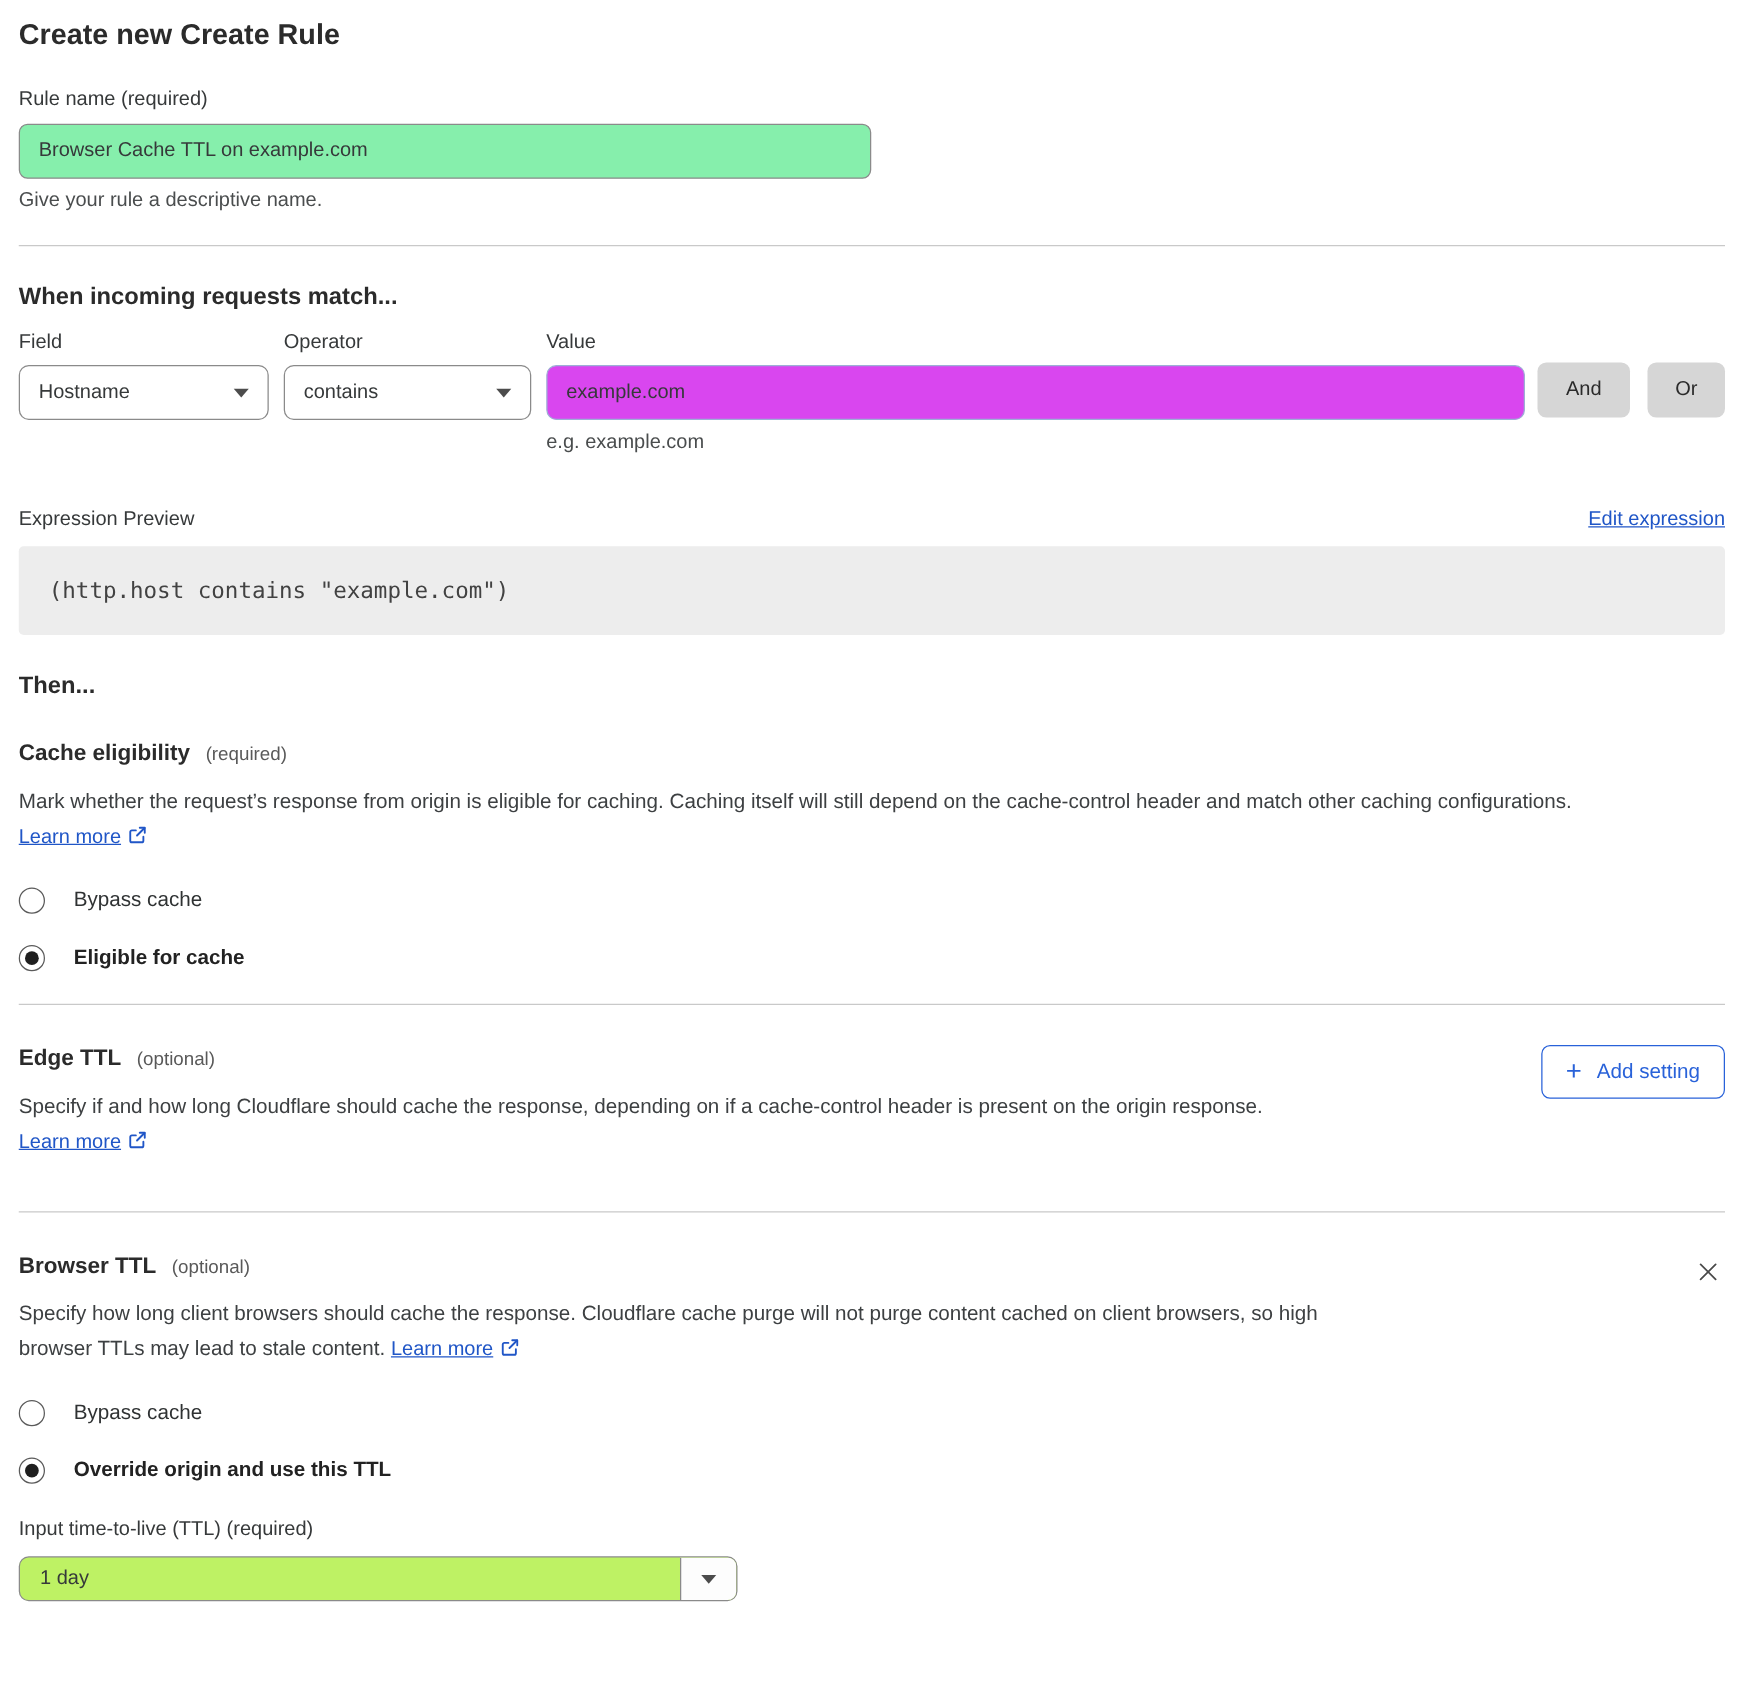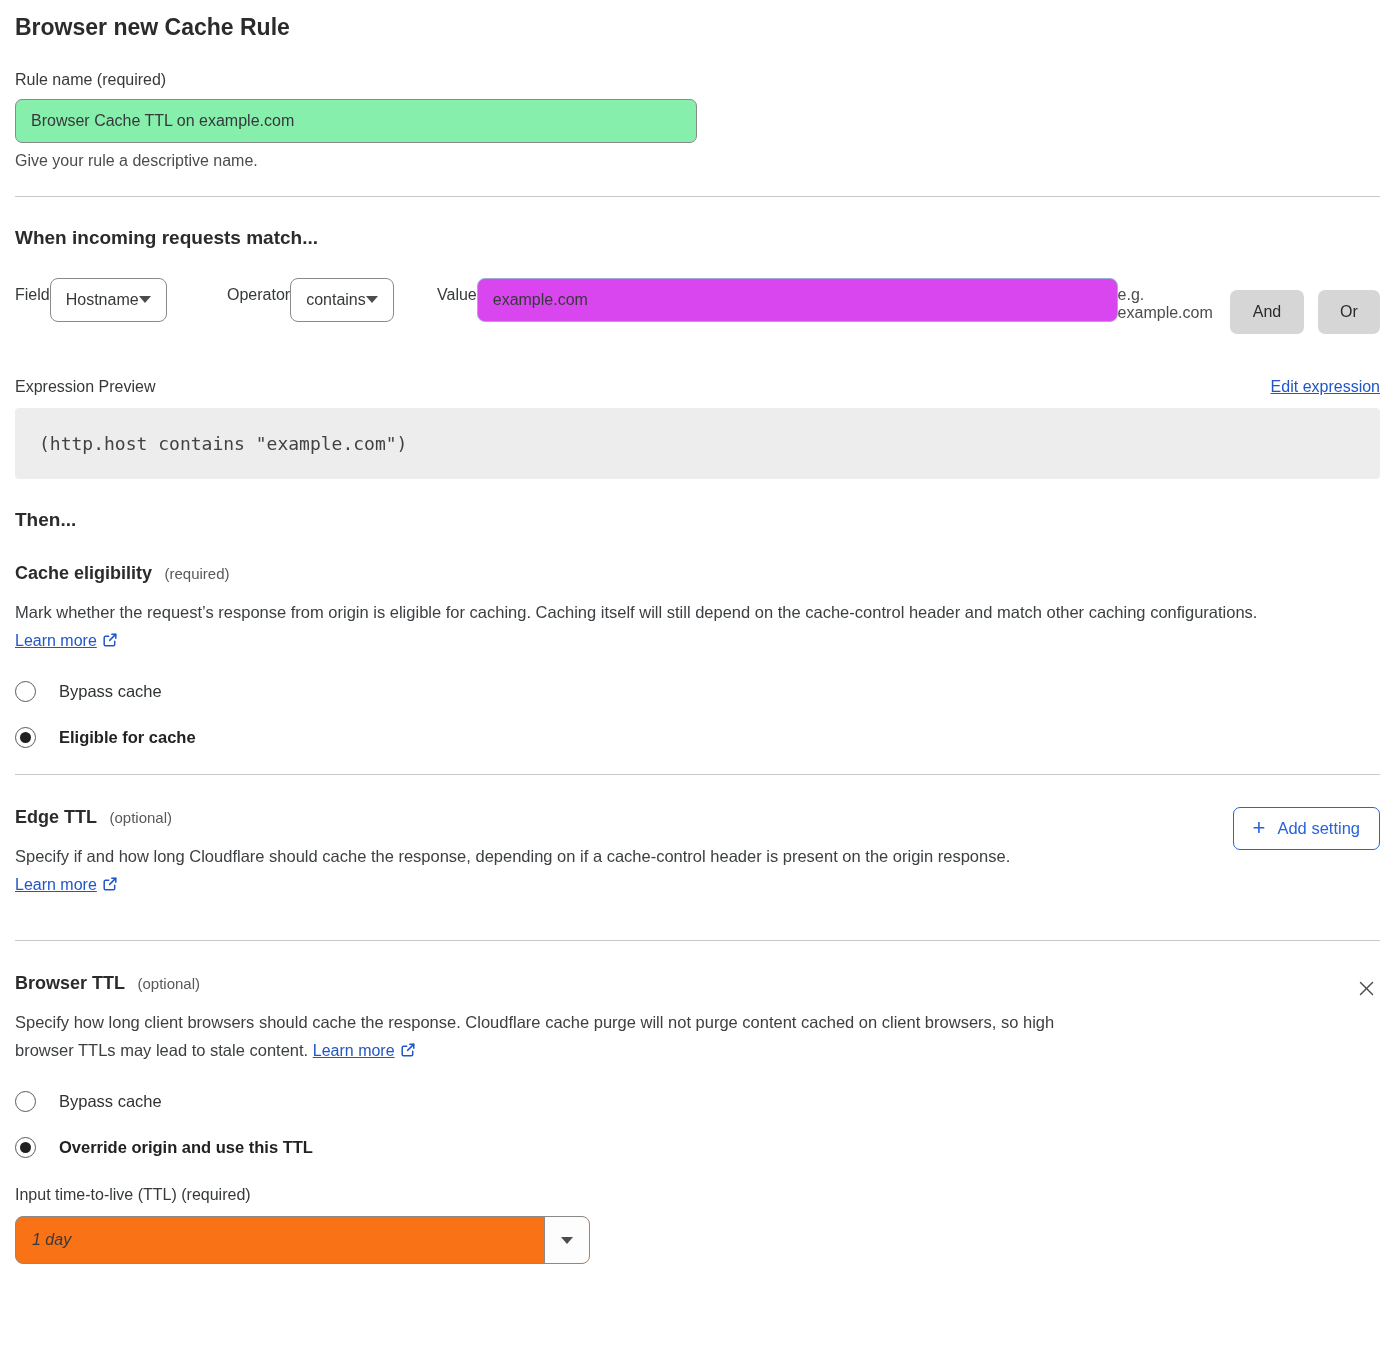--- a/index.html
+++ b/index.html
@@ -224,7 +224,7 @@
 
 <div class="page">
 
-  <h1 class="page-title">Browser new Cache Rule</h1>
+  <h1 class="page-title">Create new Create Rule</h1>
 
   
   <label class="field-label">Rule name (required)</label>

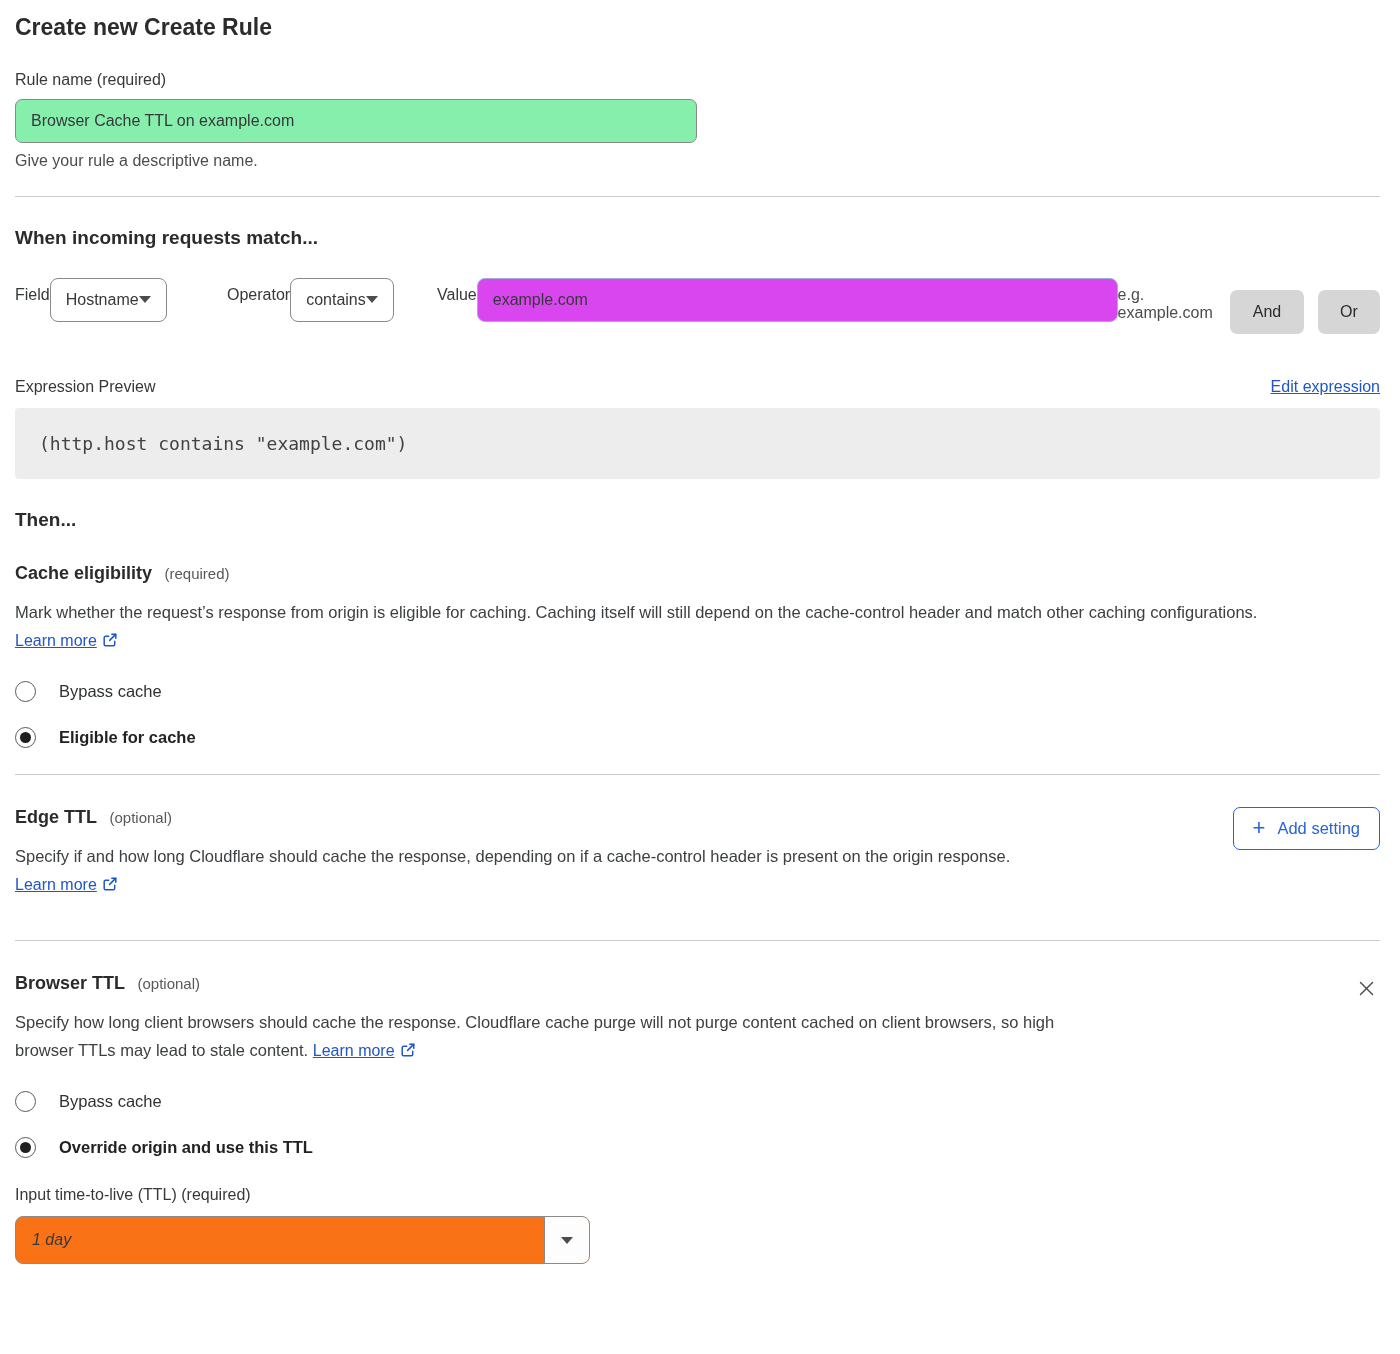--- a/index.html
+++ b/index.html
@@ -57,7 +57,7 @@
   }
   
   .match-row { display:flex; margin-top:16px; }
-  .match-col { display:flex; flex-direction:row;align-items:center; }
+  .match-col { display:flex; flex-direction:column; }
   .col-field { width:200px; margin-right:12px; }
   .col-operator { width:198px; margin-right:12px; }
   .col-value { flex:1; }

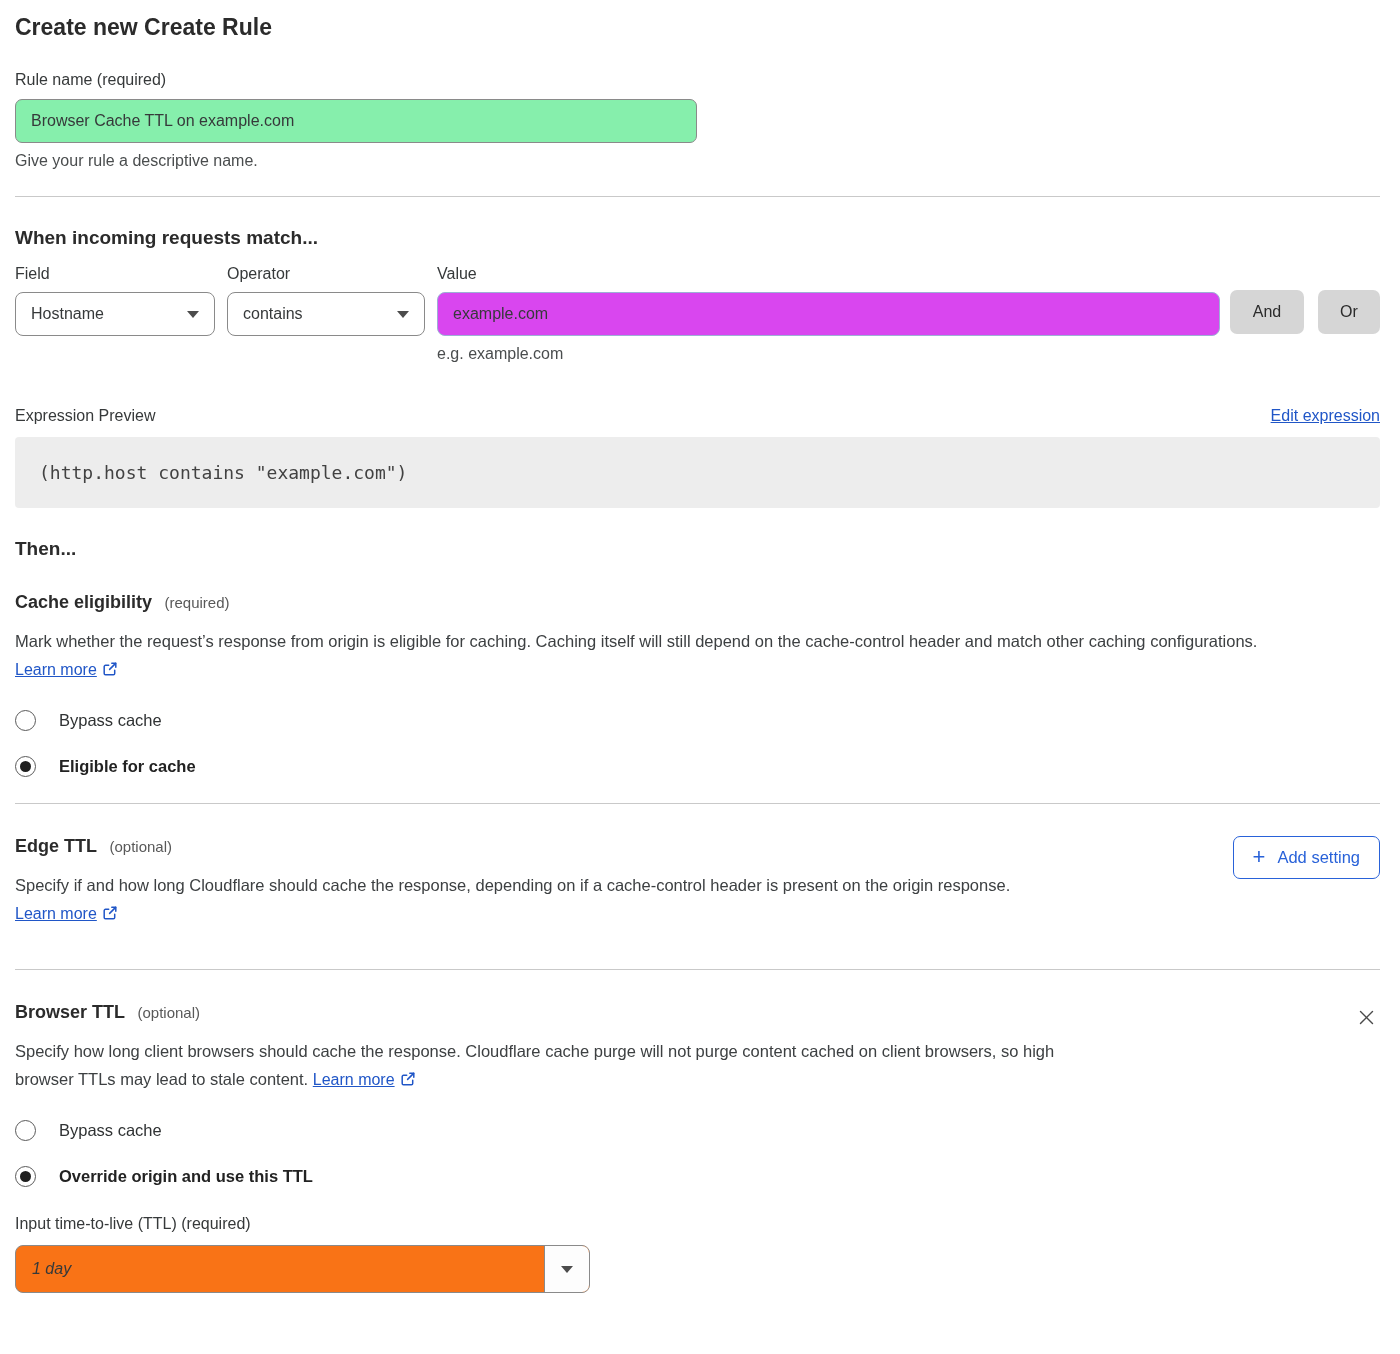--- a/index.html
+++ b/index.html
@@ -193,14 +193,13 @@
   .ttl-select {
     margin-top:12px;
     width:575px;
-    height:48px;
+    height:36px;
     border:1px solid #8a8a8a;
     border-radius:8px;
-    background:#f97316;
+    background:#bef264;
     display:flex;
     overflow:hidden;
     cursor:pointer;
-    font-style:italic;
   }
   .ttl-select-value {
     flex:1;

